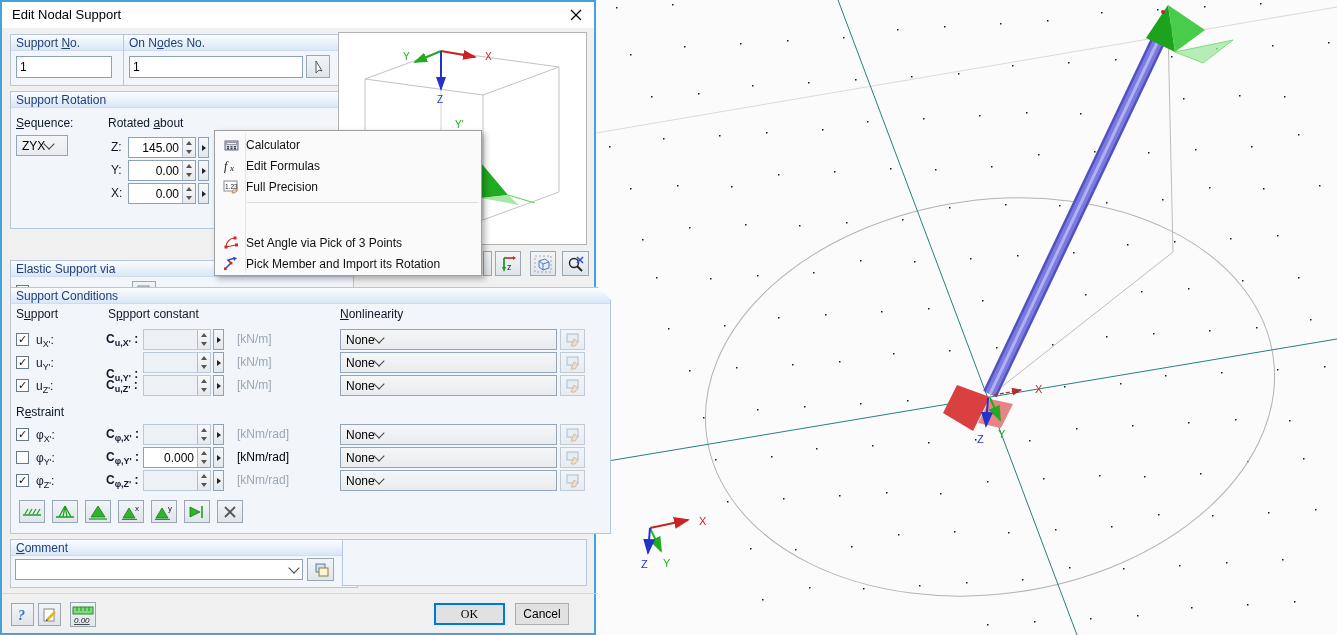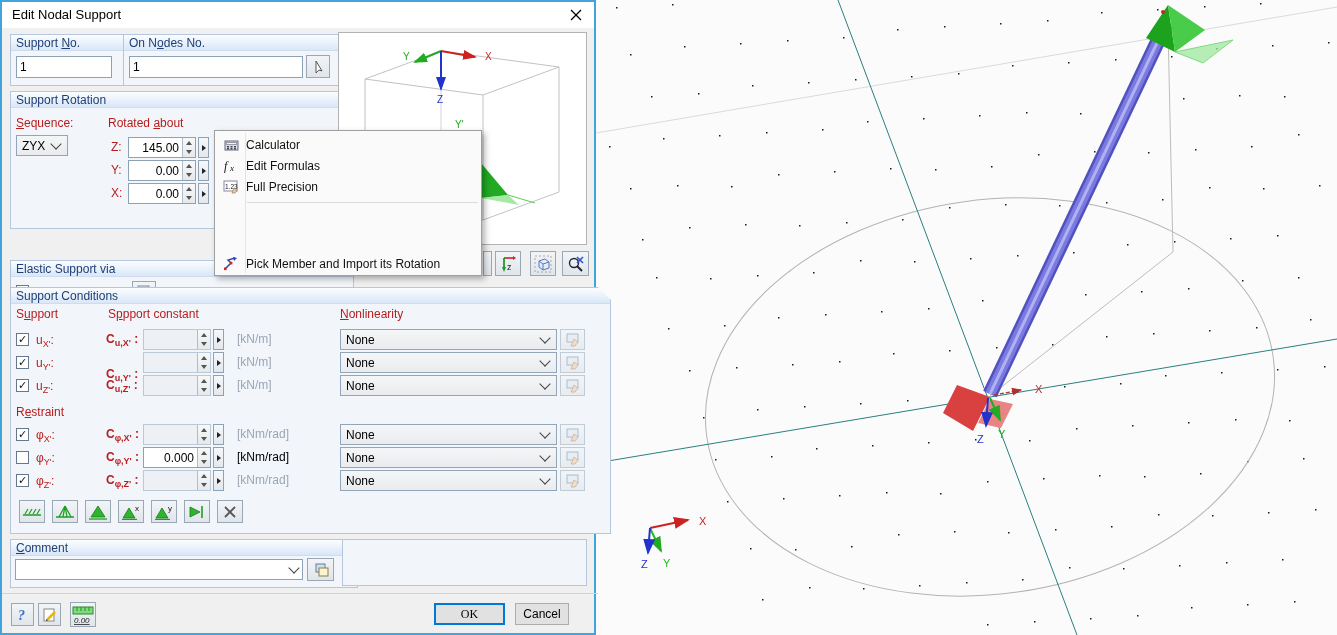--- a/index.html
+++ b/index.html
@@ -20,7 +20,7 @@
   .ghdr{position:absolute;left:0;top:0;right:0;height:16px;
         background:linear-gradient(#fbfdff,#d9e7f7);border-bottom:1px solid #cfdcee;
         color:#1f3e76;font-size:12px;padding:1px 0 0 5px;box-sizing:border-box;}
-  .lbl{position:absolute;font-size:12px;color:#b91c1c;white-space:nowrap;}
+  .lbl{position:absolute;font-size:12px;color:#0f172a;white-space:nowrap;}
   .acc{text-decoration:underline;}
   .unit{color:#9aa6b4;} .unit.on{color:#000;}
   sub{font-size:9px;}

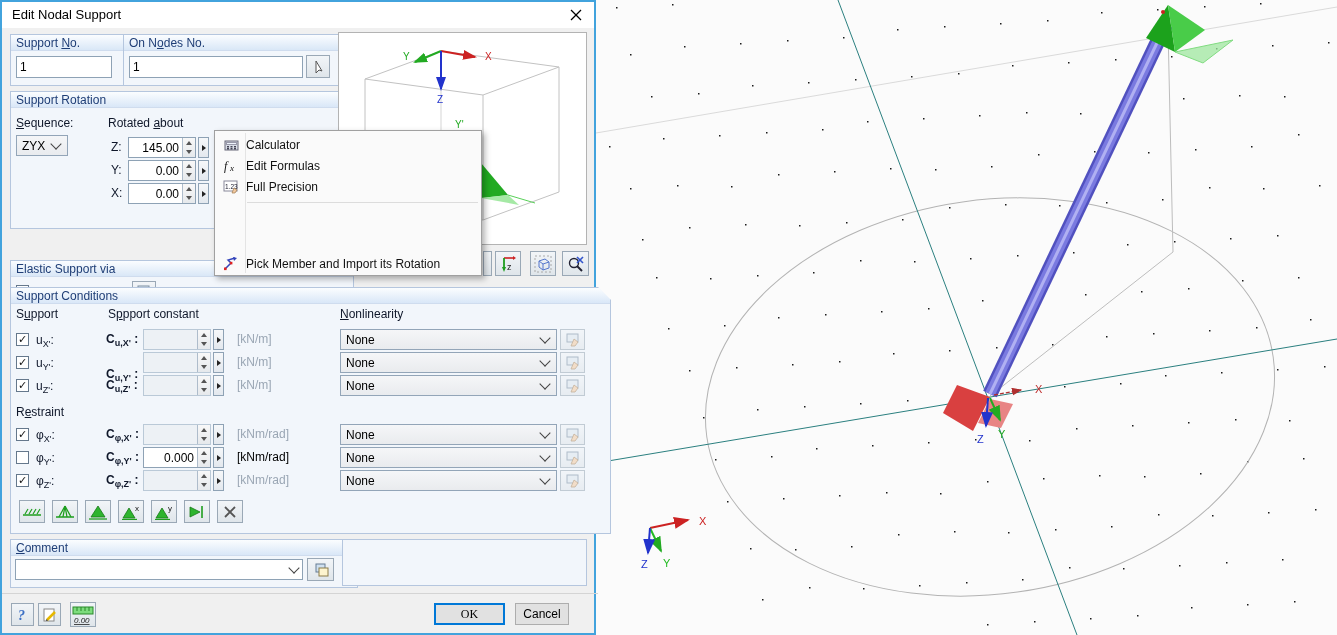--- a/index.html
+++ b/index.html
@@ -40,7 +40,7 @@
       font-size:11px;line-height:11px;text-align:center;color:#111;}
   .combo{position:absolute;height:21px;box-sizing:border-box;border:1px solid #93a5b8;
          background:linear-gradient(#f5f6f8,#e9ebee);display:flex;align-items:center;
-         justify-content:space-between;font-size:12px;padding:0 7px 0 5px;}
+         justify-content:flex-start;font-size:12px;padding:0 7px 0 5px;}
   .chev{width:7px;height:7px;border-right:1.5px solid #444;border-bottom:1.5px solid #444;
         transform:rotate(45deg);margin-top:-3px;}
   .pbtn{position:absolute;background:linear-gradient(#f2f5f8,#dfe5ea);border:1px solid #9aa8b6;

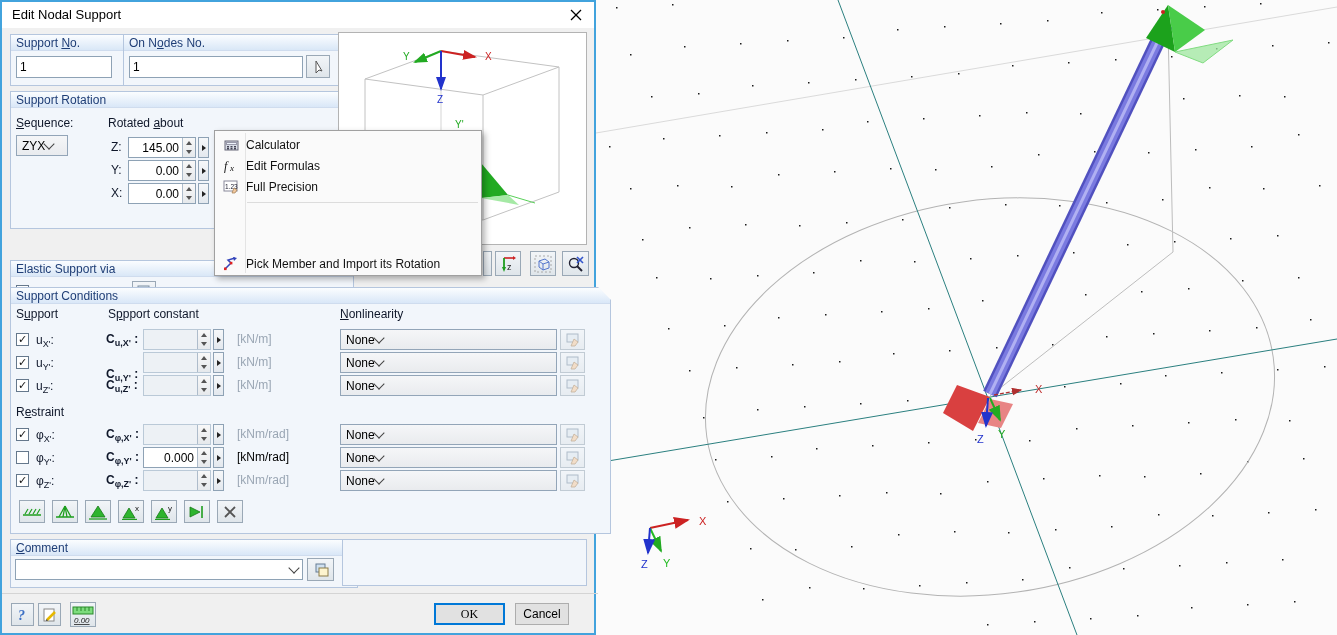--- a/index.html
+++ b/index.html
@@ -746,6 +746,18 @@
       <span>Full Precision</span>
     </div>
     <div class="msep" style="top:71px;"></div>
+    <div class="mi" style="top:101px;">
+      <span class="mico">
+        <svg width="16" height="15" viewBox="0 0 16 15">
+            <path d="M3 12 A9 9 0 0 1 12 3" fill="none" stroke="#cc2222" stroke-width="1.2"></path>
+            <line x1="3" y1="12" x2="13" y2="10" stroke="#cc2222"></line>
+            <rect x="1.5" y="10.5" width="3" height="3" fill="#dd2222"></rect>
+            <rect x="10.5" y="1.5" width="3" height="3" fill="#dd2222"></rect>
+            <rect x="12" y="8.5" width="3" height="3" fill="#dd2222"></rect>
+          </svg>
+      </span>
+      <span>Set Angle via Pick of 3 Points</span>
+    </div>
     <div class="mi" style="top:122px;">
       <span class="mico">
         <svg width="16" height="15" viewBox="0 0 16 15">

